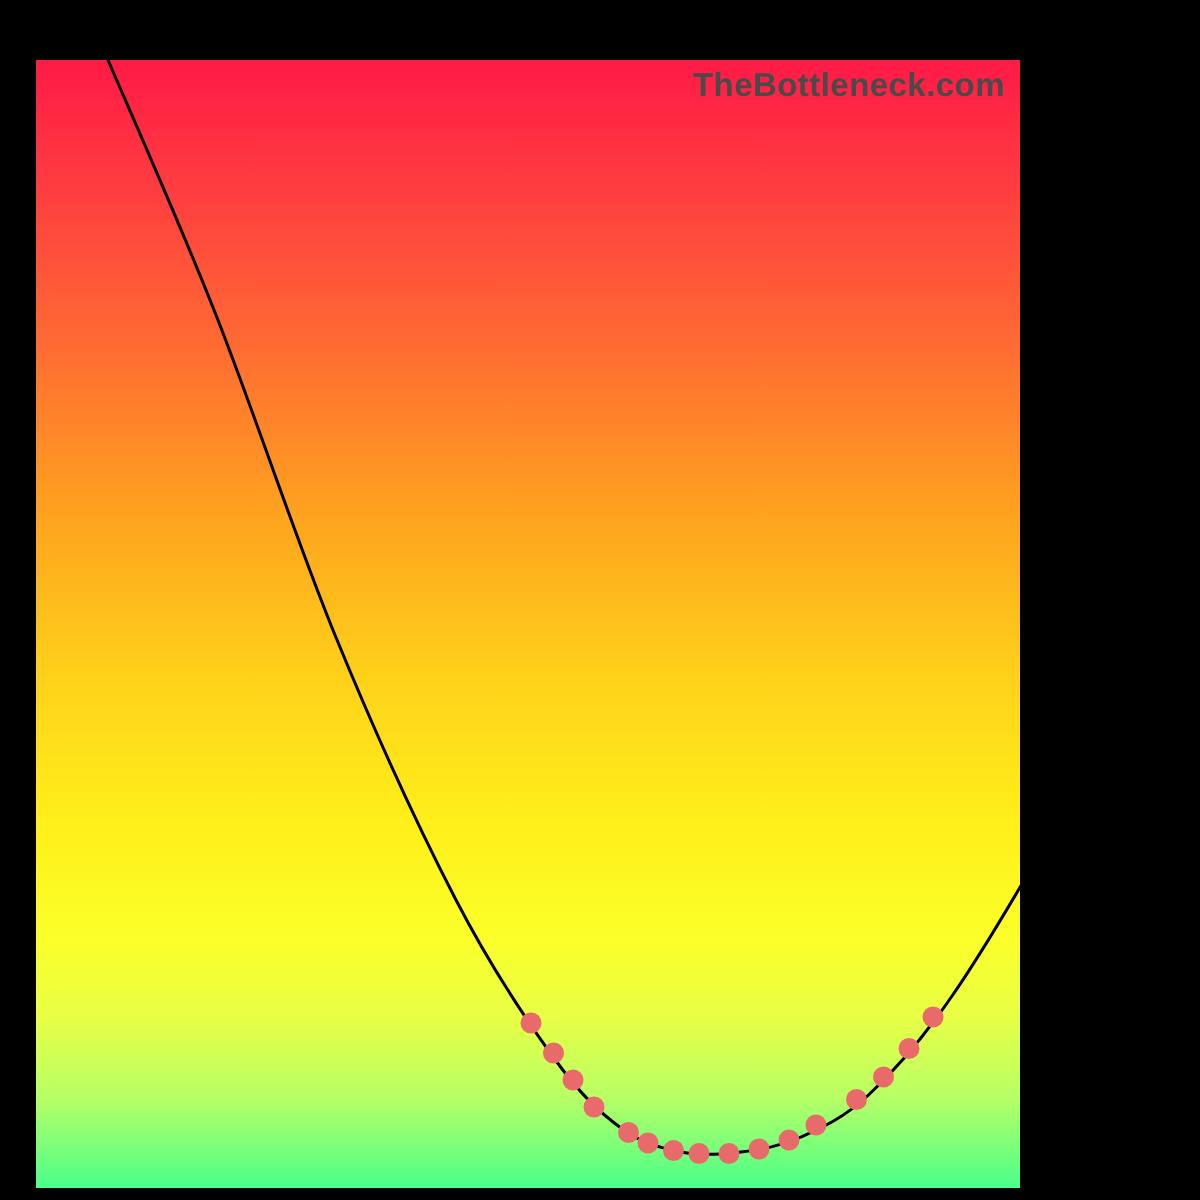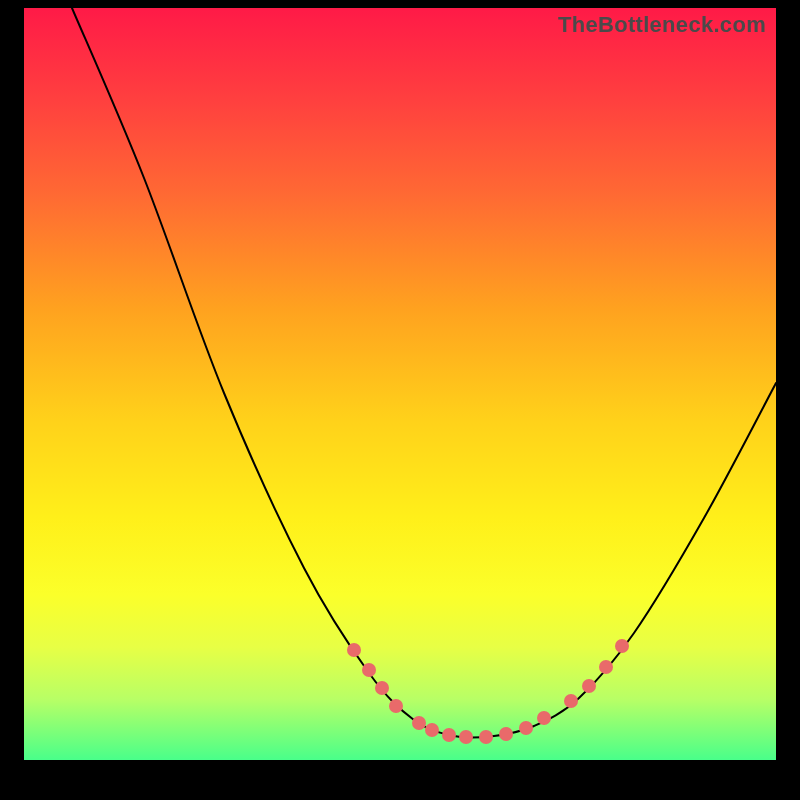--- a/index.html
+++ b/index.html
@@ -14,8 +14,8 @@
   .frame {
     position: absolute;
     left: 24px;
-    top: 8px;
-    width: 752px;
+    top: 40px;
+    width: 656px;
     height: 752px;
     background: linear-gradient(to bottom,
       #ff1a47 0%,

